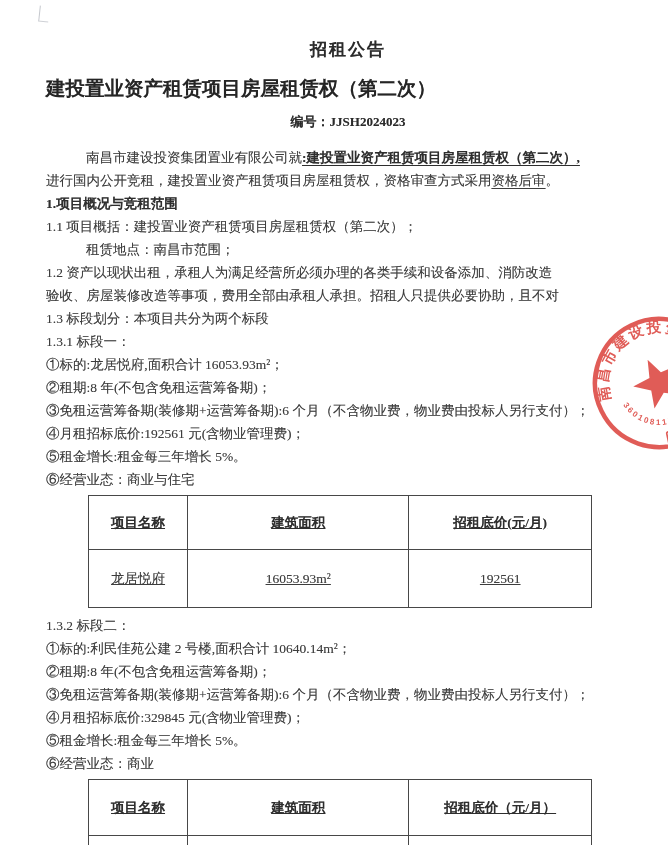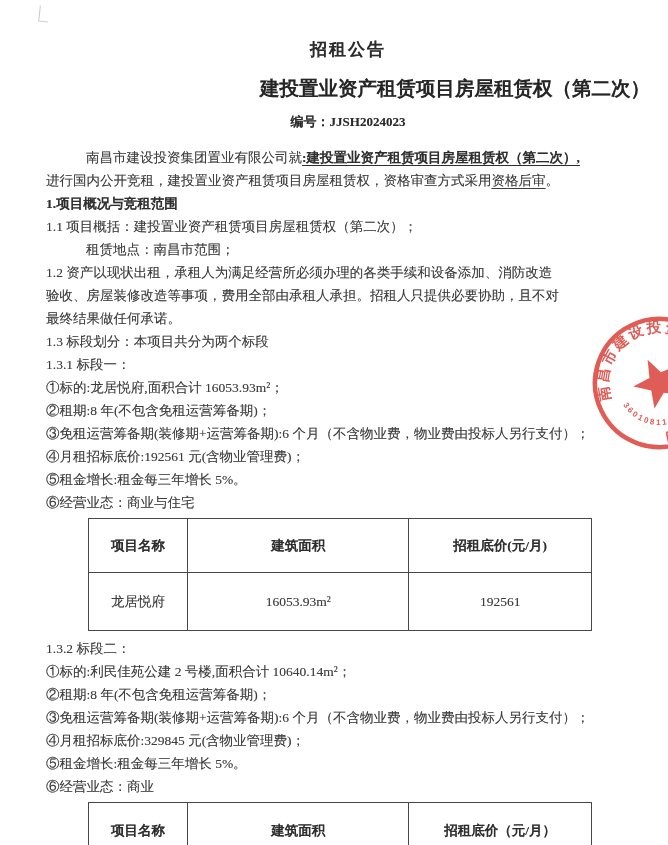--- a/index.html
+++ b/index.html
@@ -26,7 +26,7 @@
   .h-project{
     margin:12px 0 0 0;
     font-size:19.5px;line-height:30px;
-    text-align:right;font-weight:700;color:#252525;
+    text-align:left;font-weight:700;color:#252525;
   }
   .h-number{
     margin:4px 0 0 0;

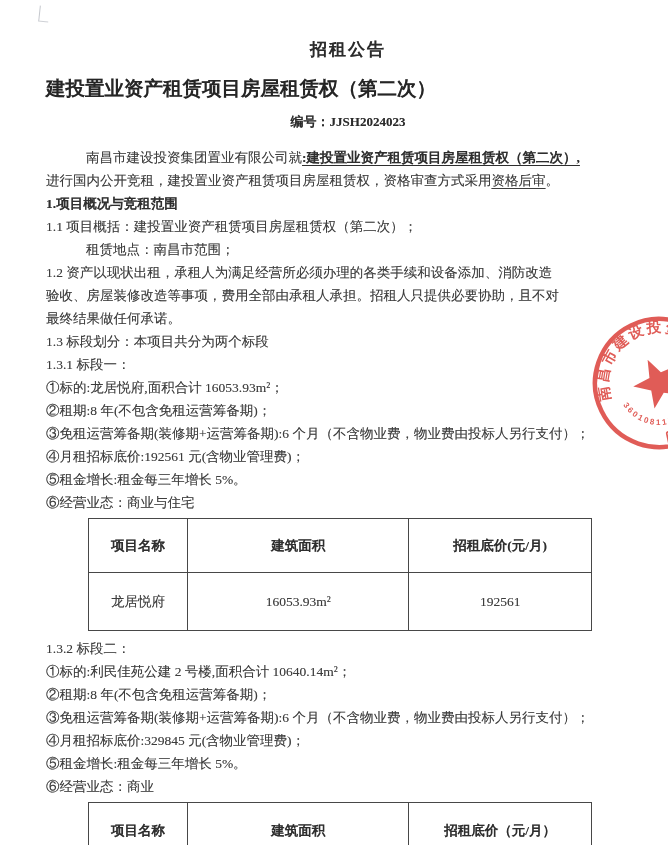--- a/index.html
+++ b/index.html
@@ -101,7 +101,6 @@
     <div class="line indent-sm">租赁地点：南昌市范围；</div>
     <div class="line">1.2 资产以现状出租，承租人为满足经营所必须办理的各类手续和设备添加、消防改造</div>
     <div class="line">验收、房屋装修改造等事项，费用全部由承租人承担。招租人只提供必要协助，且不对</div>
-    <div class="line">最终结果做任何承诺。</div>
     <div class="line">1.3 标段划分：本项目共分为两个标段</div>
 
     <div class="line">1.3.1 标段一：</div>

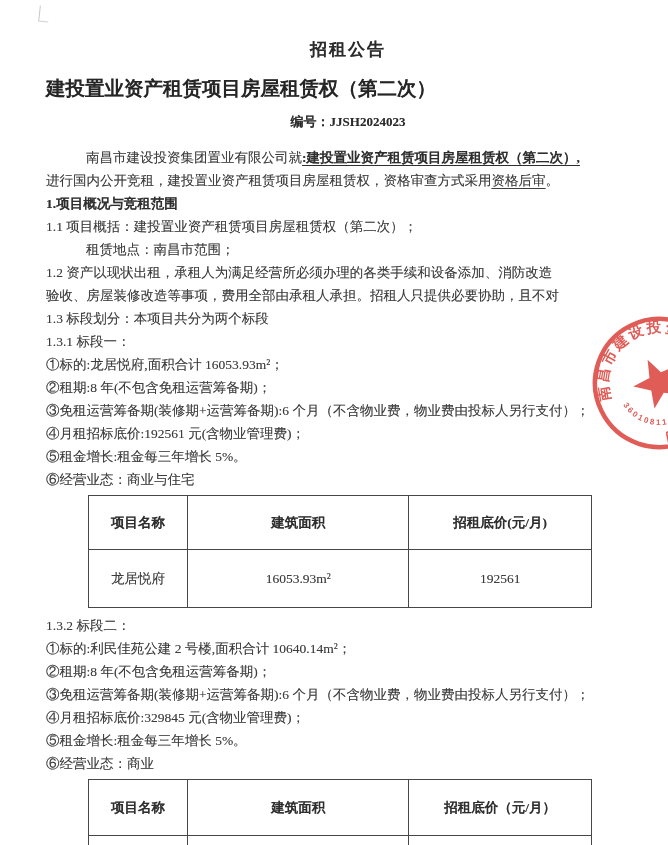--- a/index.html
+++ b/index.html
@@ -50,6 +50,7 @@
   table.lot th,table.lot td{
     border:1.4px solid #474747;
     padding:15px;
+    text-decoration:underline;
   }
   table.lot th{font-weight:700;color:#2e2e2e;}
   .t1 th{height:23px;}

